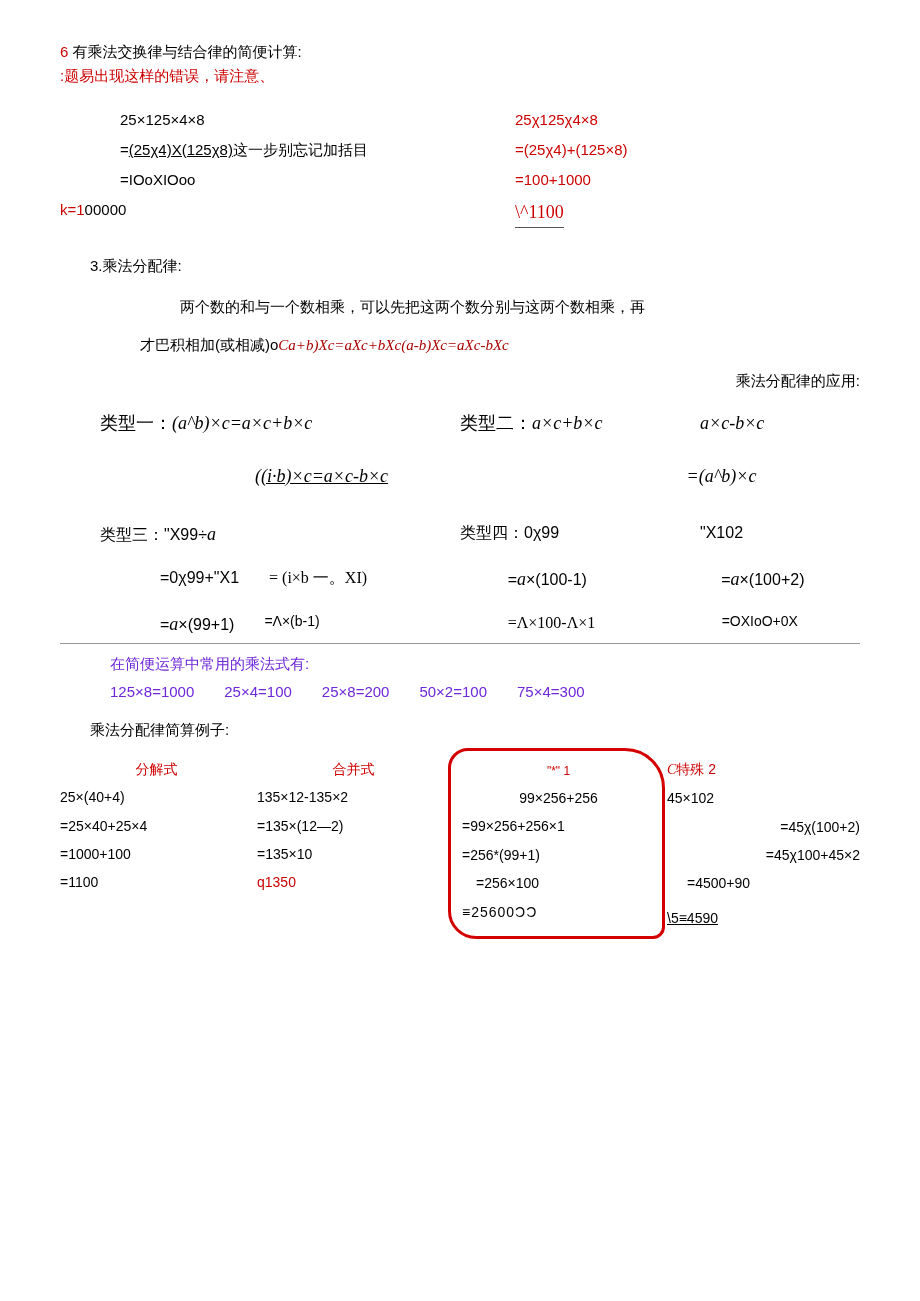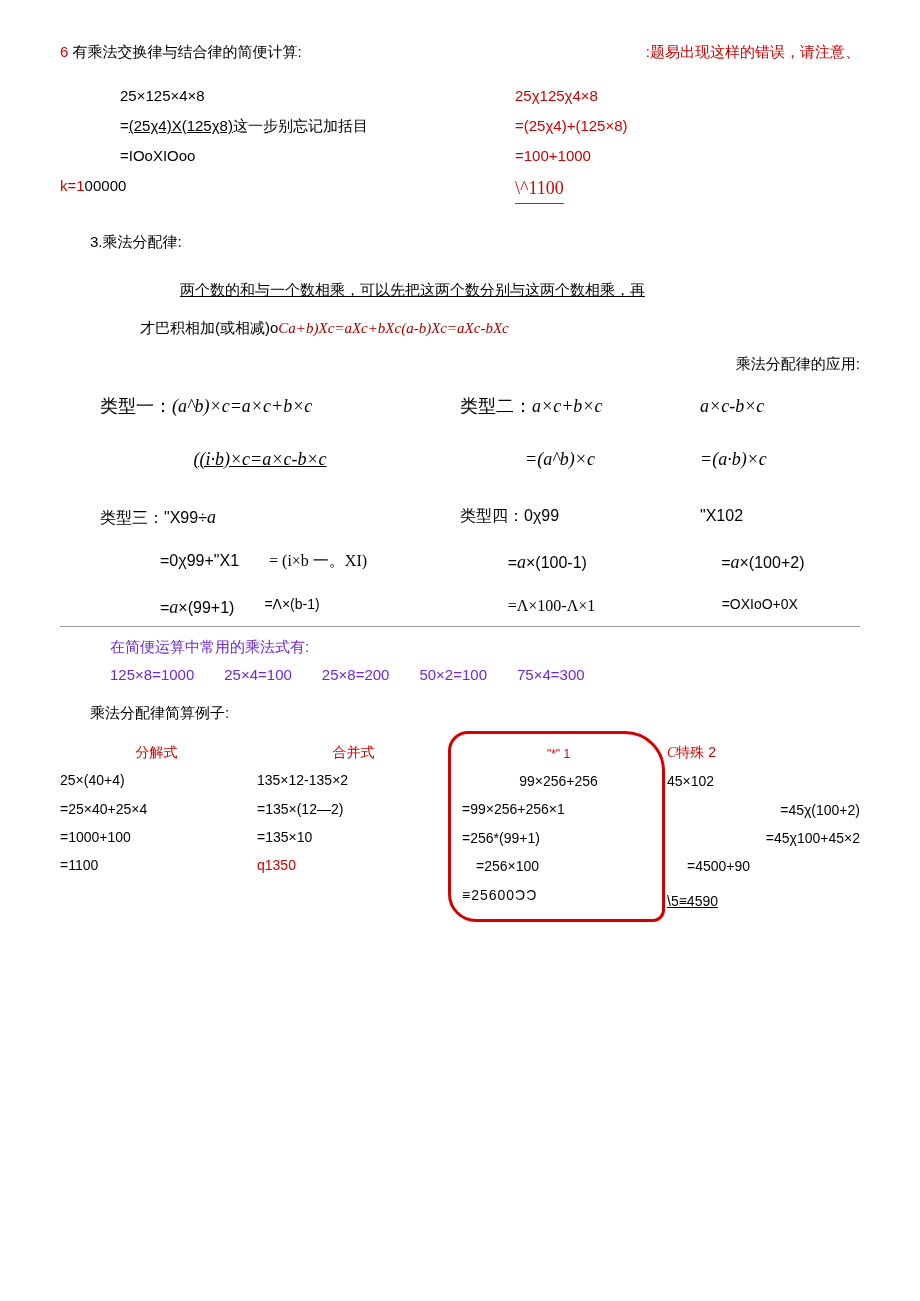--- a/index.html
+++ b/index.html
@@ -22,7 +22,7 @@
   .indent1 { padding-left: 60px; }
   .indent2 { padding-left: 50px; }
   .underline { text-decoration: underline; }
-  .section-top { display:flex; justify-content:space-between; }
+  .section-top { display:flex; justify-content:space-between;flex-direction:column; }
   .mb { margin-bottom: 6px; }
   .types-row { display:flex; gap:40px;margin-left:40px; }
   hr.thin { border:none; border-top:1px solid #999; margin:4px 0 8px 0; }

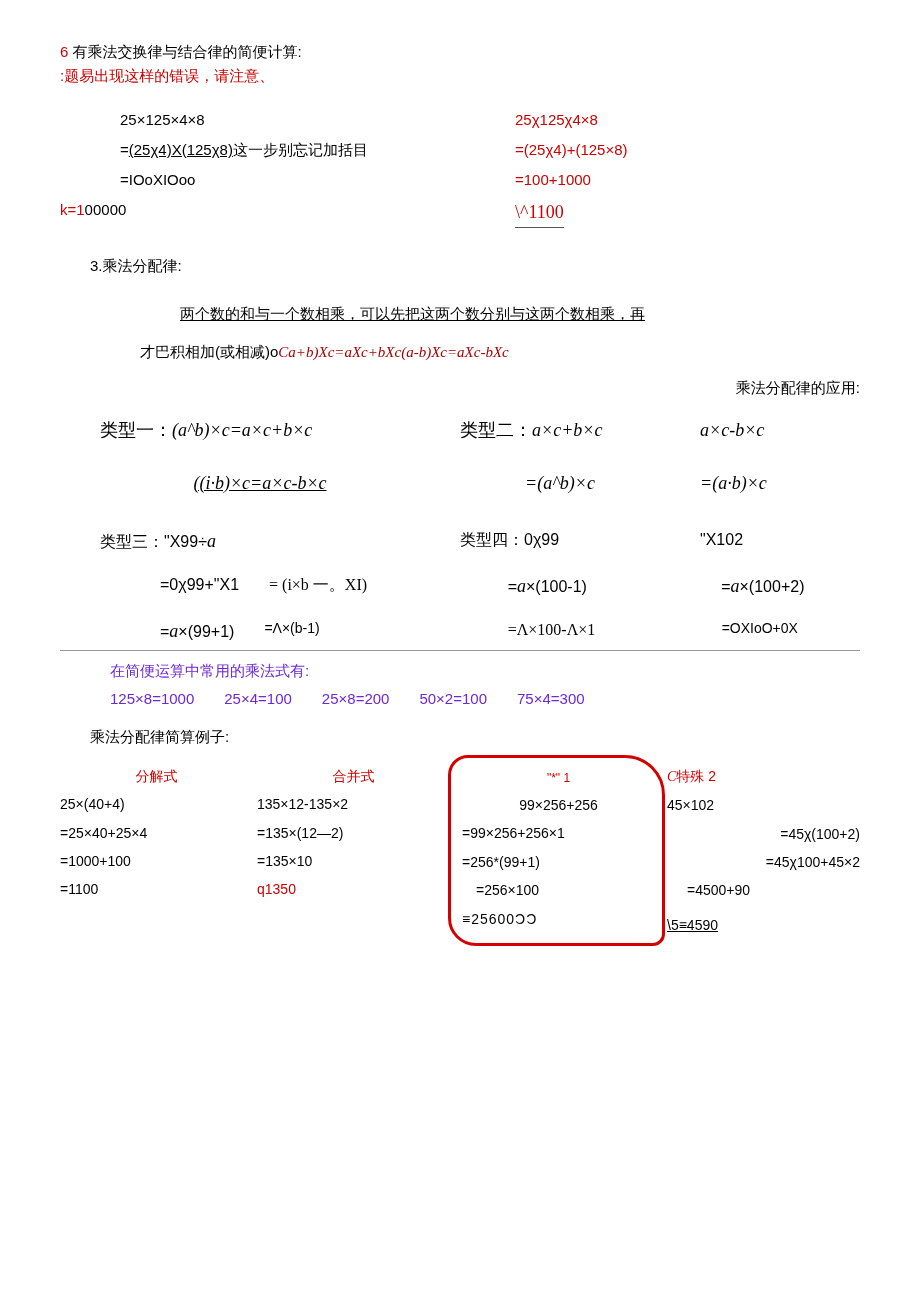--- a/index.html
+++ b/index.html
@@ -70,7 +70,7 @@
 <div style="padding-left:30px;">
   <span>3.</span><span>乘法分配律:</span>
 </div>
-<div style="padding-left:120px; margin-top:24px;text-decoration:underline;">两个数的和与一个数相乘，可以先把这两个数分别与这两个数相乘，再</div>
+<div style="padding-left:120px; margin-top:17px;">两个数的和与一个数相乘，可以先把这两个数分别与这两个数相乘，再</div>
 <div style="padding-left:80px; margin-top:14px;">
   <span>才巴积相加(或相减)o</span><span class="dred italic">Ca+b)Xc=aXc+bXc(a-b)Xc=aXc-bXc</span>
 </div>

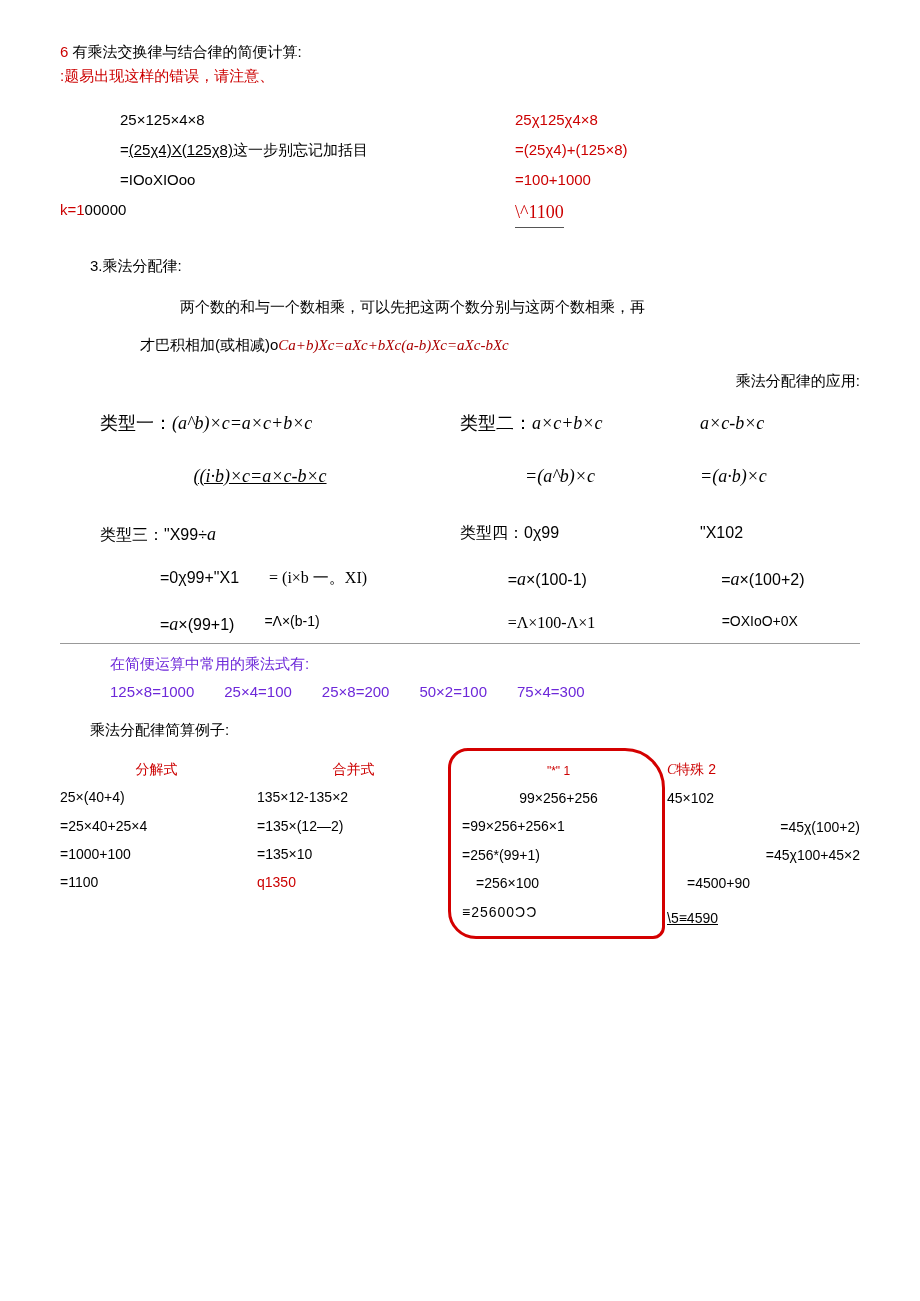--- a/index.html
+++ b/index.html
@@ -93,7 +93,6 @@
     <span class="italic underline">((i·b)×c=a×c-b×c</span>
   </div>
   <div style="flex:1; text-align:center;" class="italic">=(a^b)×c</div>
-  <div style="flex:0.8;" class="italic">=(a·b)×c</div>
 </div>
 
 <div style="height:30px"></div>

